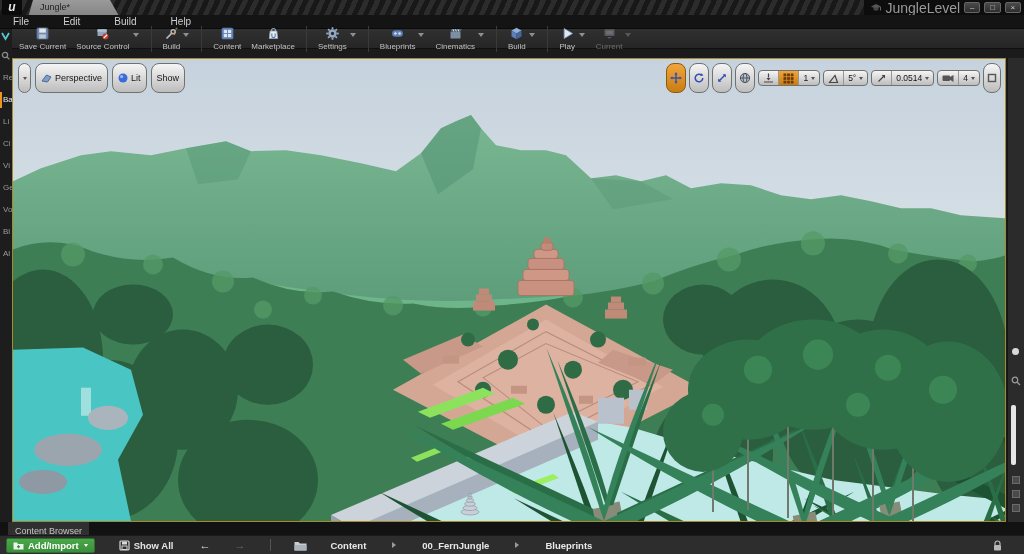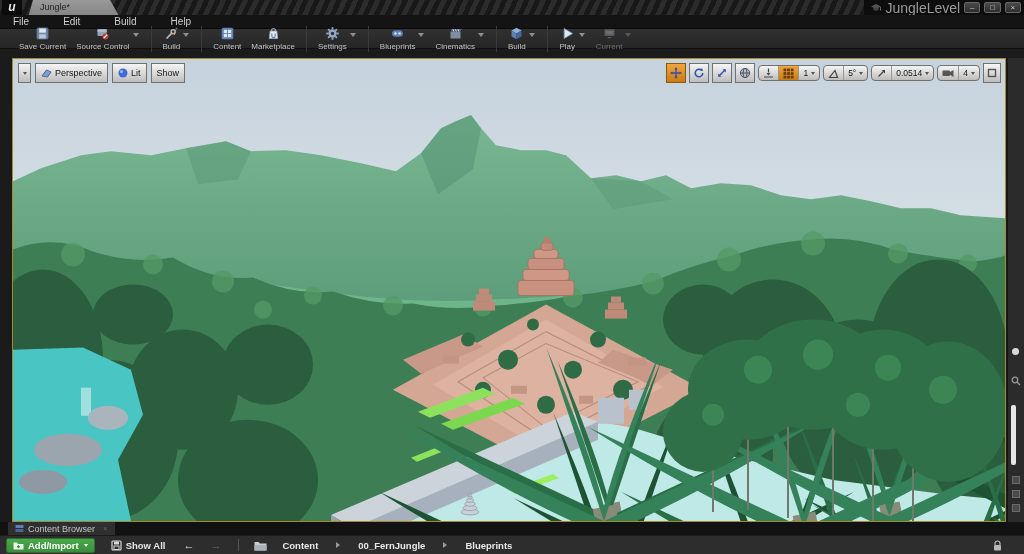--- a/index.html
+++ b/index.html
@@ -267,6 +267,24 @@
     </div>
   </div>
 
+  <div class="left-strip">
+    <svg class="ls-icon" width="9" height="9">
+        <path d="M1,1 L4.5,7 L8,1" fill="none" stroke="#58c8d8" stroke-width="1.8"></path>
+      </svg>
+    <svg class="ls-icon" width="9" height="9">
+        <circle cx="4" cy="4" r="2.6" fill="none" stroke="#8a8a8a" stroke-width="1.3"></circle>
+        <line x1="6" y1="6" x2="8.4" y2="8.4" stroke="#8a8a8a" stroke-width="1.3"></line>
+      </svg>
+    <div class="ls-item">Re</div>
+    <div class="ls-item selected">Ba</div>
+    <div class="ls-item">Li</div>
+    <div class="ls-item">Ci</div>
+    <div class="ls-item">Vi</div>
+    <div class="ls-item">Ge</div>
+    <div class="ls-item">Vo</div>
+    <div class="ls-item">Bl</div>
+    <div class="ls-item">Al</div>
+  </div>
 
   <div class="viewport">
     <svg class="scene" viewBox="0 0 992 461" preserveAspectRatio="none">

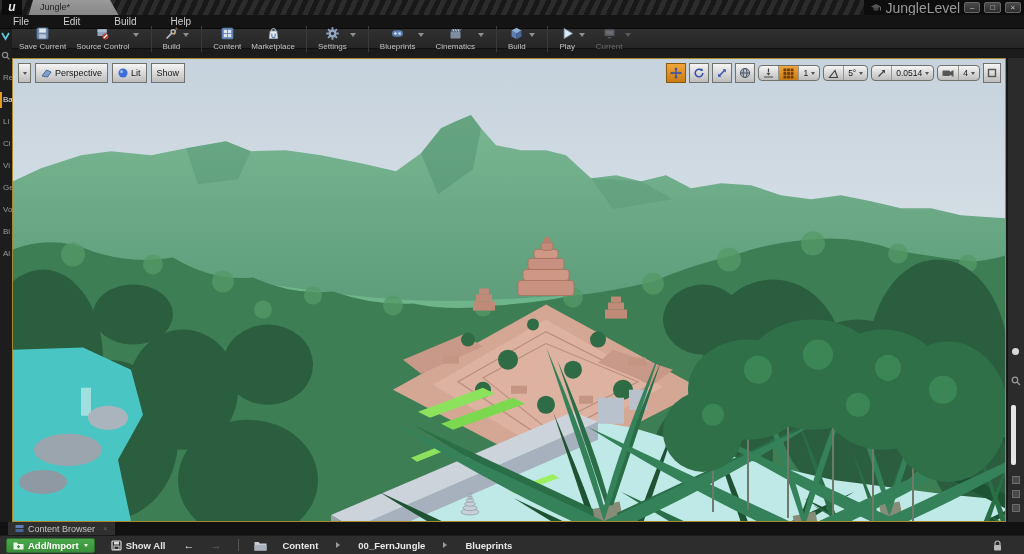--- a/index.html
+++ b/index.html
@@ -54,8 +54,8 @@
 
   .vp-left { position:absolute; left:5px; top:4px; display:flex; gap:4px; z-index:3; }
   .vp-right { position:absolute; right:4px; top:4px; display:flex; gap:3px; align-items:center; z-index:3; }
-  .vpbtn { display:flex; align-items:center; gap:3px; height:20px; padding:0 5px;
-    background:linear-gradient(#f5f5f5,#bdbdbd); border:1px solid #72716c; border-radius:0;
+  .vpbtn { display:flex; align-items:center; gap:3px; height:30px; padding:0 5px;
+    background:linear-gradient(#f5f5f5,#bdbdbd); border:1px solid #72716c; border-radius:8px;
     font-size:9px; color:#161616; white-space:nowrap; }
   .vpbtn.square { padding:0 3px; }
   .vpbtn.active { background:linear-gradient(#f2a53c,#c97c12); border-color:#8a5a10; }

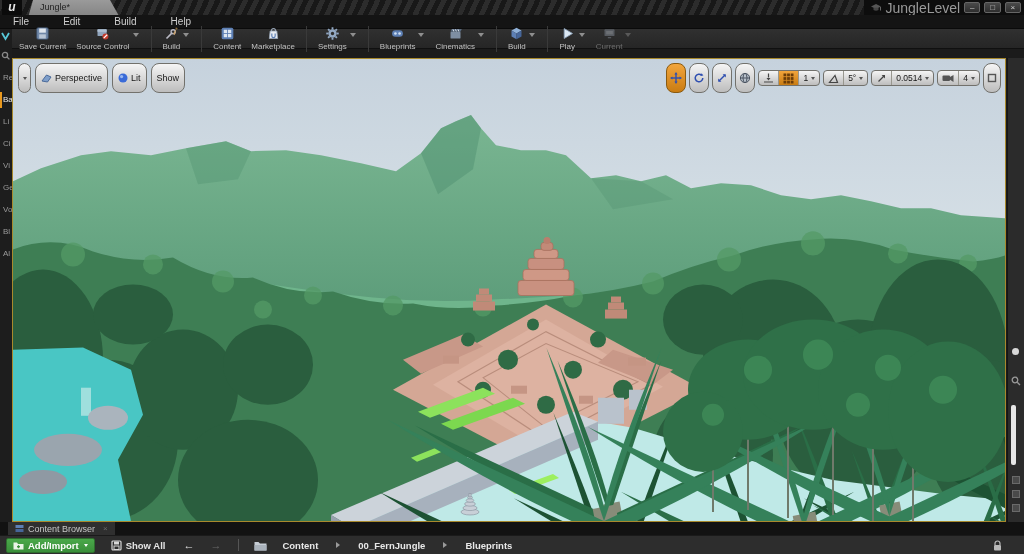--- a/index.html
+++ b/index.html
@@ -78,7 +78,7 @@
   
   .cb-tabrow { position:absolute; left:0; top:522px; width:1024px; height:13px; background:#121212; display:flex; }
   .cb-tab { margin-left:8px; height:13px; background:#2f2f2f; display:flex; align-items:center; gap:4px;
-    padding:0 7px; font-size:9px; color:#c6c6c6; }
+    padding:0 7px; font-size:9px; color:#c6c6c6;flex-direction:column; }
   .cb-close { color:#6a6a6a; font-size:8px; margin-left:4px; }
 
   .bottom-bar { position:absolute; left:0; top:535px; width:1024px; height:19px; background:#2d2d2d;

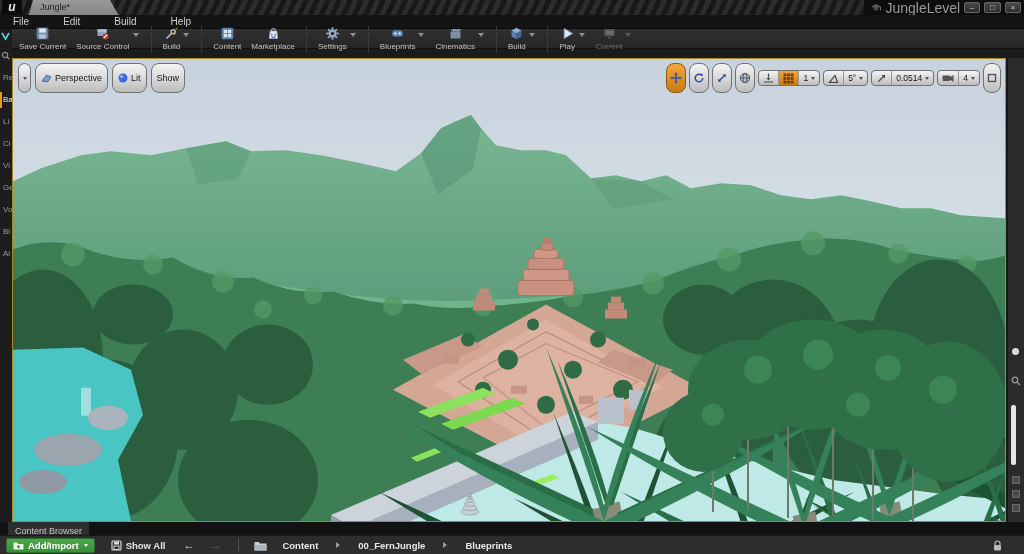--- a/index.html
+++ b/index.html
@@ -82,7 +82,7 @@
   .cb-close { color:#6a6a6a; font-size:8px; margin-left:4px; }
 
   .bottom-bar { position:absolute; left:0; top:535px; width:1024px; height:19px; background:#2d2d2d;
-    display:flex; align-items:center; gap:12px; padding:0 6px; border-top:1px solid #1a1a1a; }
+    display:flex; align-items:center; gap:20px; padding:0 6px; border-top:1px solid #1a1a1a; }
   .add-import { display:flex; align-items:center; gap:4px; background:linear-gradient(#4aa84a,#3a8f3a);
     border:1px solid #2e6e2e; border-radius:2px; height:15px; padding:0 6px; color:#fff;
     font-size:9.5px; font-weight:bold; }

